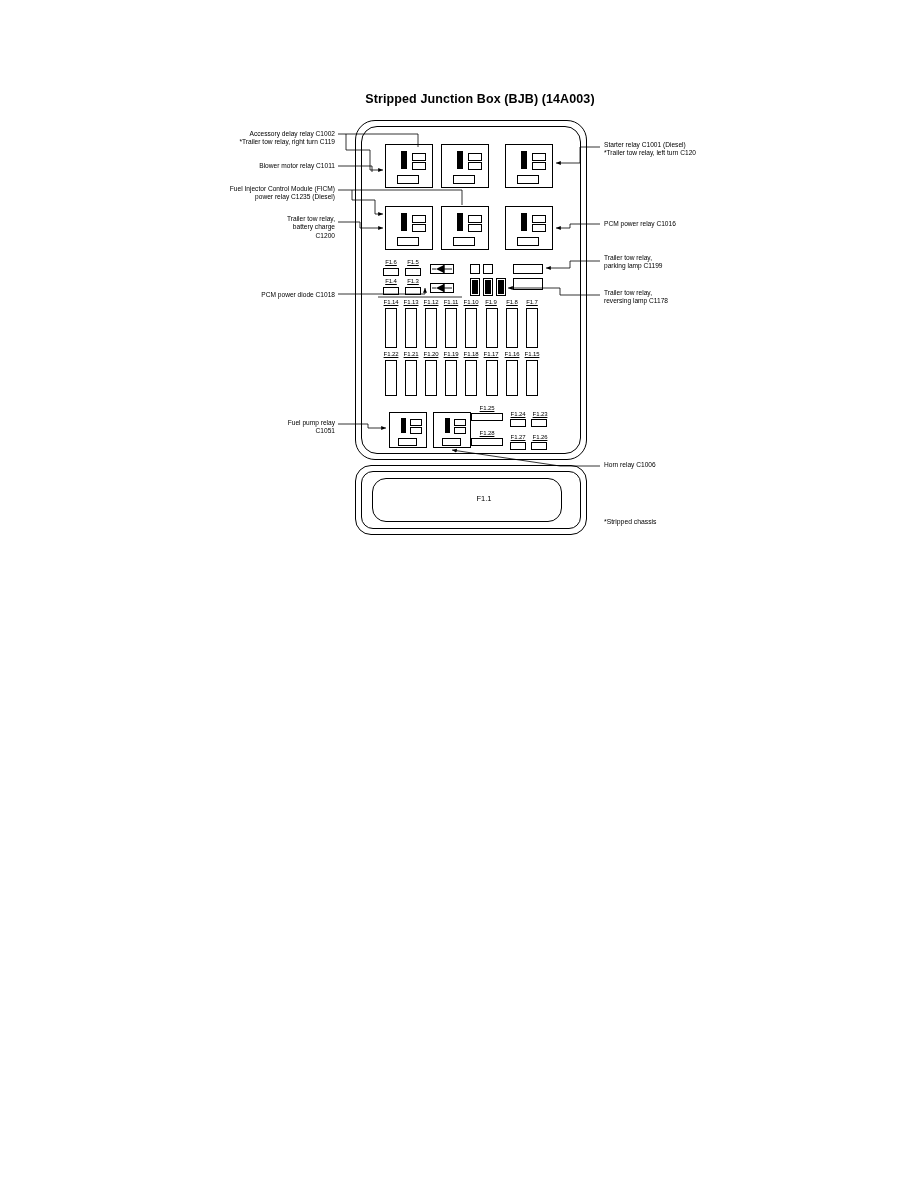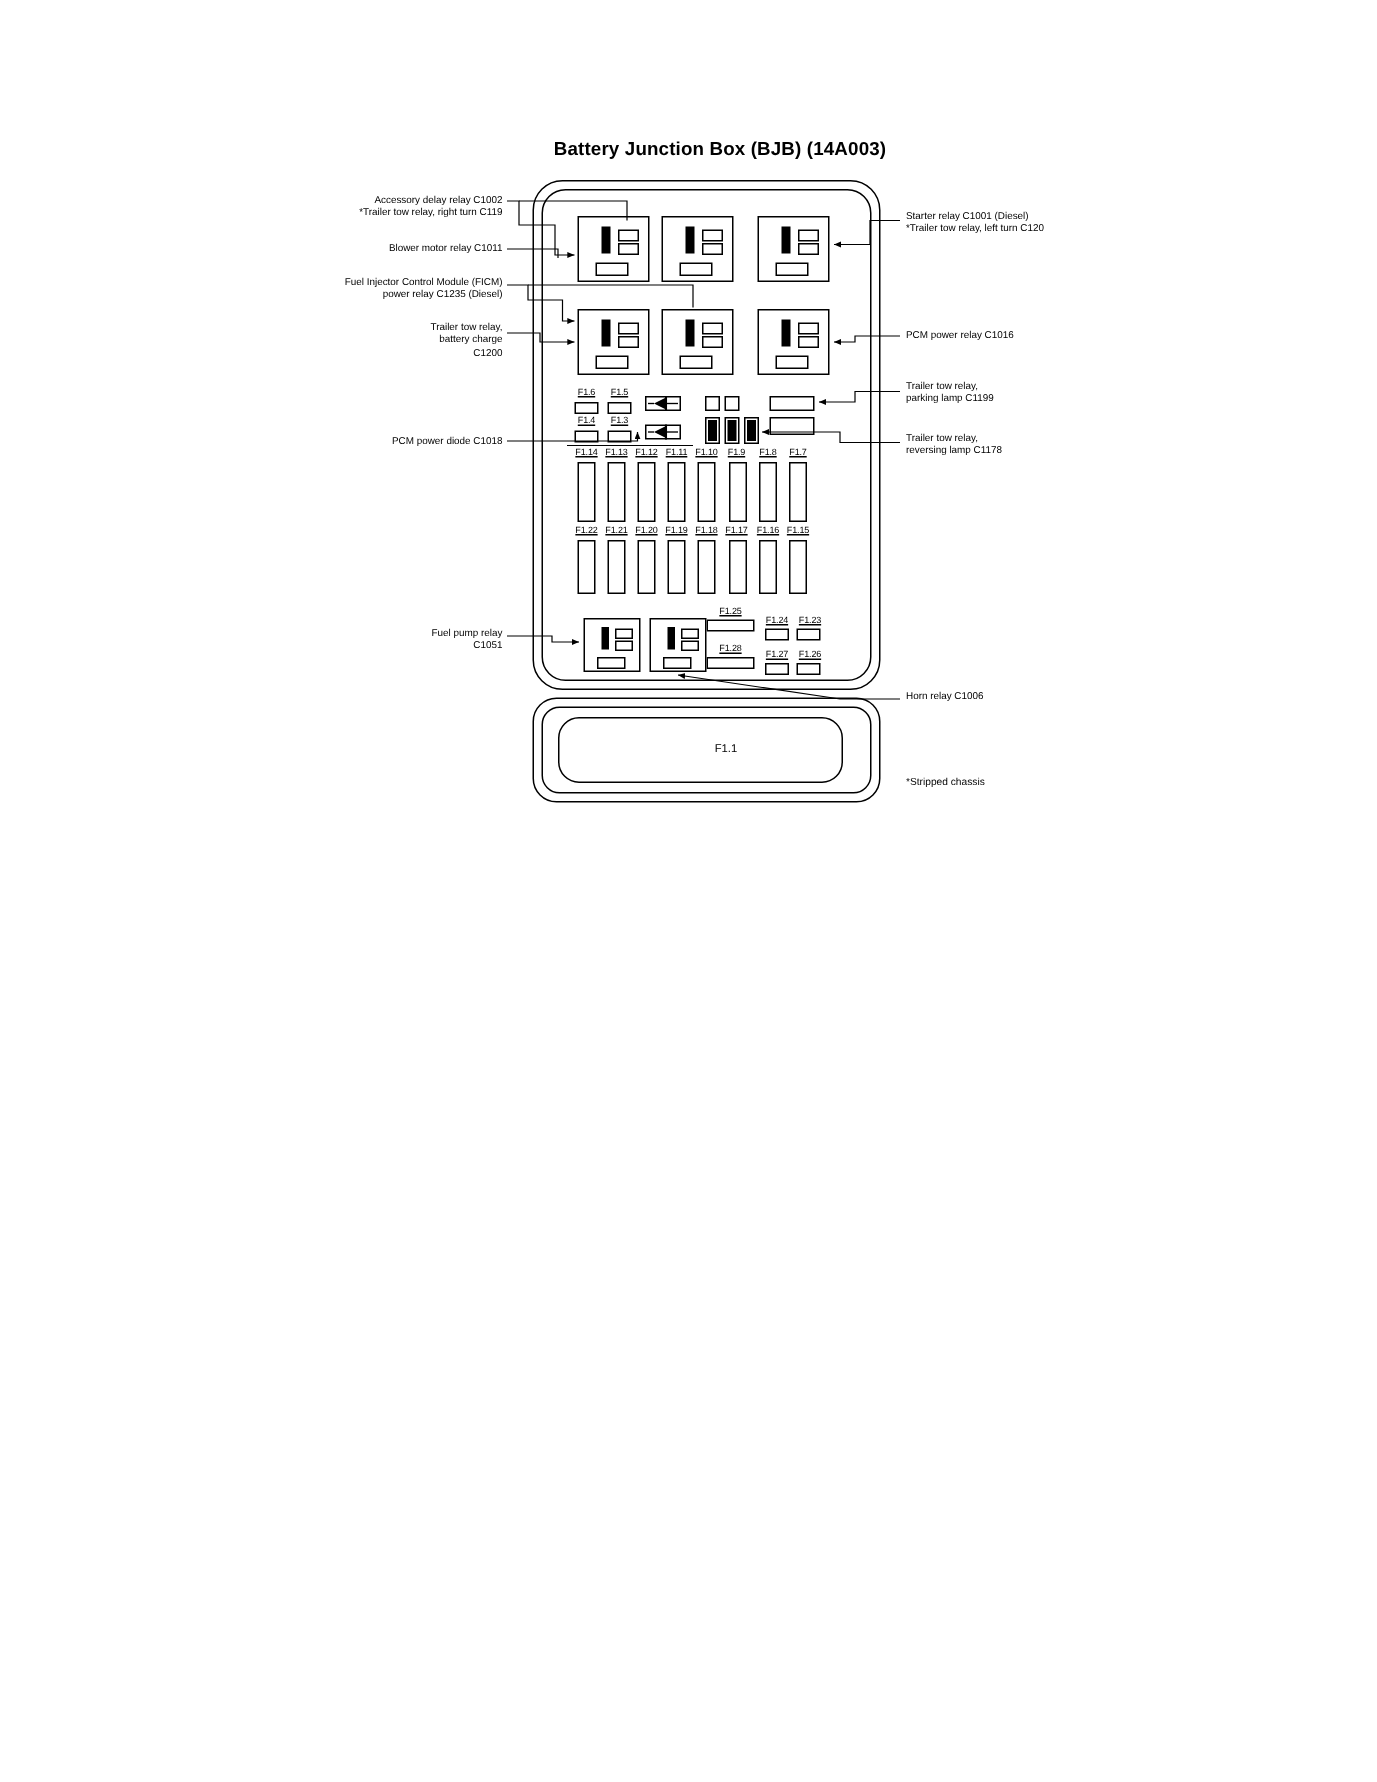--- a/index.html
+++ b/index.html
@@ -176,7 +176,7 @@
 
 <div id="diagram-root">
 
-  <div class="title">Battery Junction Box (BJB) (14A003)</div>
+  <div class="title">Stripped Junction Box (BJB) (14A003)</div>
 
   <div class="bjb-shell"></div>
   <div class="bjb-shell-inner"></div>

